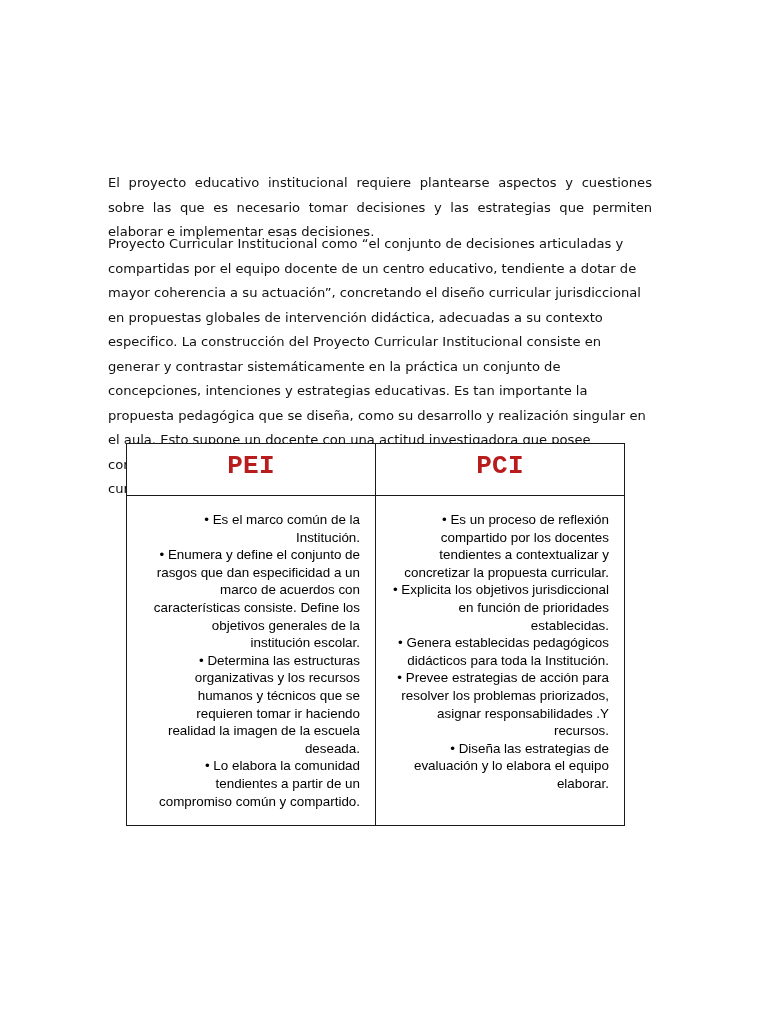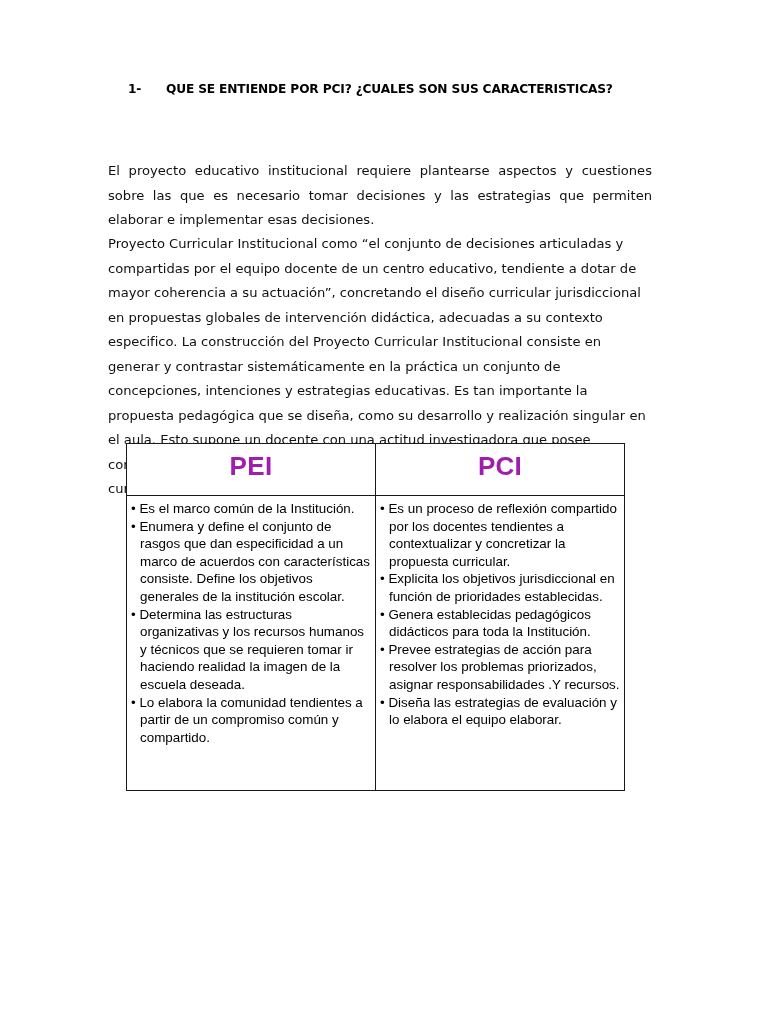--- a/index.html
+++ b/index.html
@@ -124,9 +124,6 @@
 
 <div class="page">
 
-  <div class="heading">
-    <span class="num">1-</span><span>QUE SE ENTIENDE POR PCI? ¿CUALES SON SUS CARACTERISTICAS?</span>
-  </div>
 
   <p class="body-block" id="para1">El proyecto educativo institucional requiere plantearse aspectos y cuestiones sobre las que es necesario tomar decisiones y las estrategias que permiten elaborar e implementar esas decisiones.</p>
 

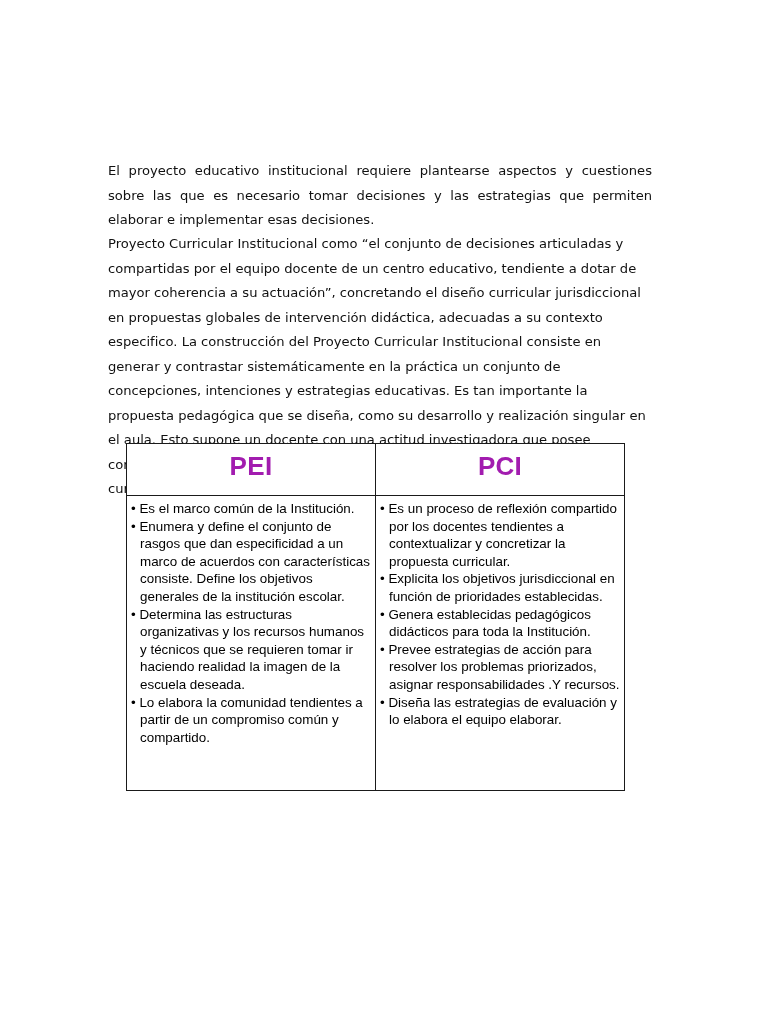--- a/index.html
+++ b/index.html
@@ -52,7 +52,7 @@
     color: #111;
   }
   #para1 {
-    top: 146px;
+    top: 158px;
     text-align: justify;
   }
   #para2 {

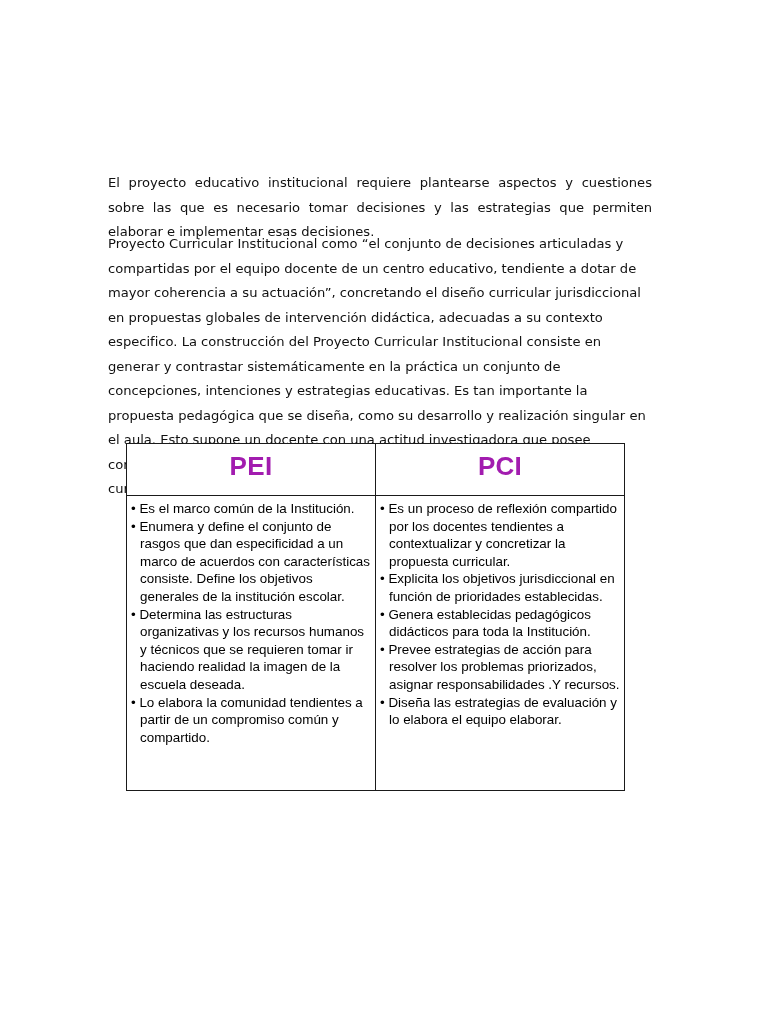--- a/index.html
+++ b/index.html
@@ -88,13 +88,13 @@
   }
   .hdr-cell .hdr-text {
     display: block;
-    font-family: Liberation Sans, sans-serif;
+    font-family: Liberation Mono, monospace;
     font-weight: bold;
     font-size: 26px;
     line-height: 1;
     padding-top: 9px;
     letter-spacing: 0.3px;
-    color: #a21caf;
+    color: #b91c1c;
   }
 
   .body-cell {

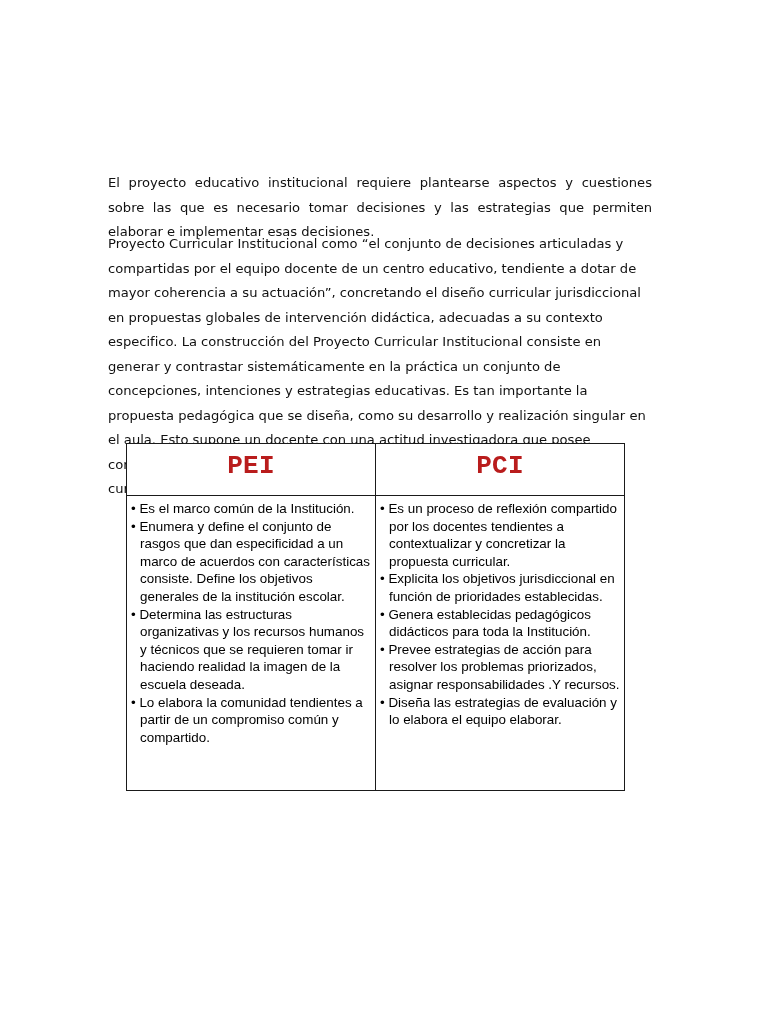--- a/index.html
+++ b/index.html
@@ -102,9 +102,10 @@
     padding: 5px 8px 4px 6px;
   }
   .body-cell ul {
-    margin: 4px;
+    margin: 15px;
     padding: 0;
     list-style: none;
+    text-align: right;
   }
   .body-cell li {
     font-family: "Liberation Sans", sans-serif;

